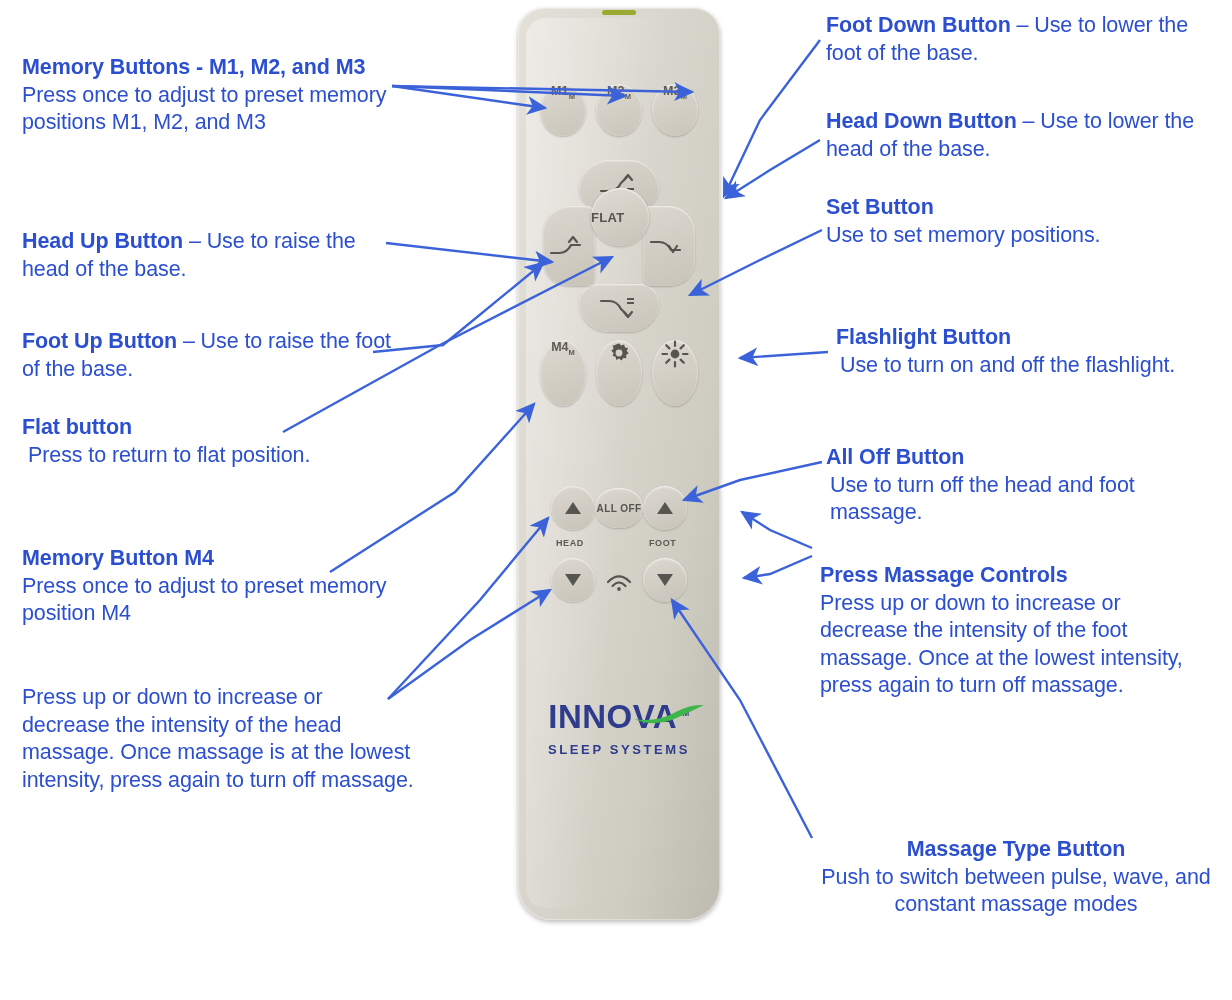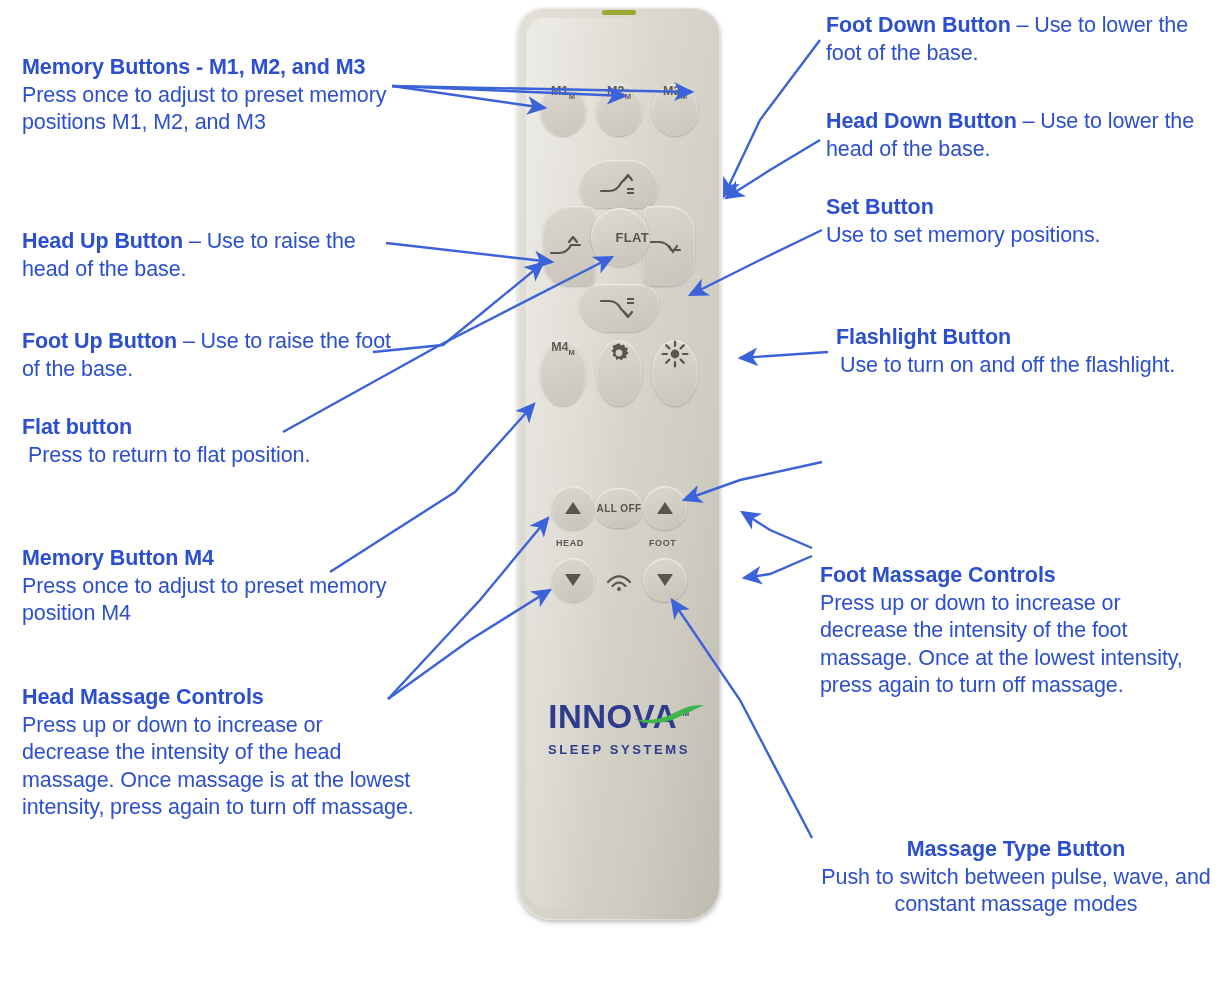--- a/index.html
+++ b/index.html
@@ -123,12 +123,12 @@
   .dw-right { left: 100px;top: 46px;  width: 52px; height: 80px; border-radius: 8px 26px 26px 8px; }
   .flat-btn {
     position: absolute;
-    left: 48px; top: 48px;
+    left: 48px; top: 28px;
     width: 58px; height: 58px;
     border-radius: 50%;
     background: linear-gradient(160deg,#e0dcd3,#c7c3b9);
     box-shadow: inset 0 1px 2px rgba(255,255,255,0.8), 0 1px 3px rgba(0,0,0,0.22);
-    display:flex; align-items:center; justify-content:flex-end;
+    display:flex; align-items:center; justify-content:flex-start;
     font-size: 13px; font-weight: bold; color:#55544f; letter-spacing:0.3px;
   }
 

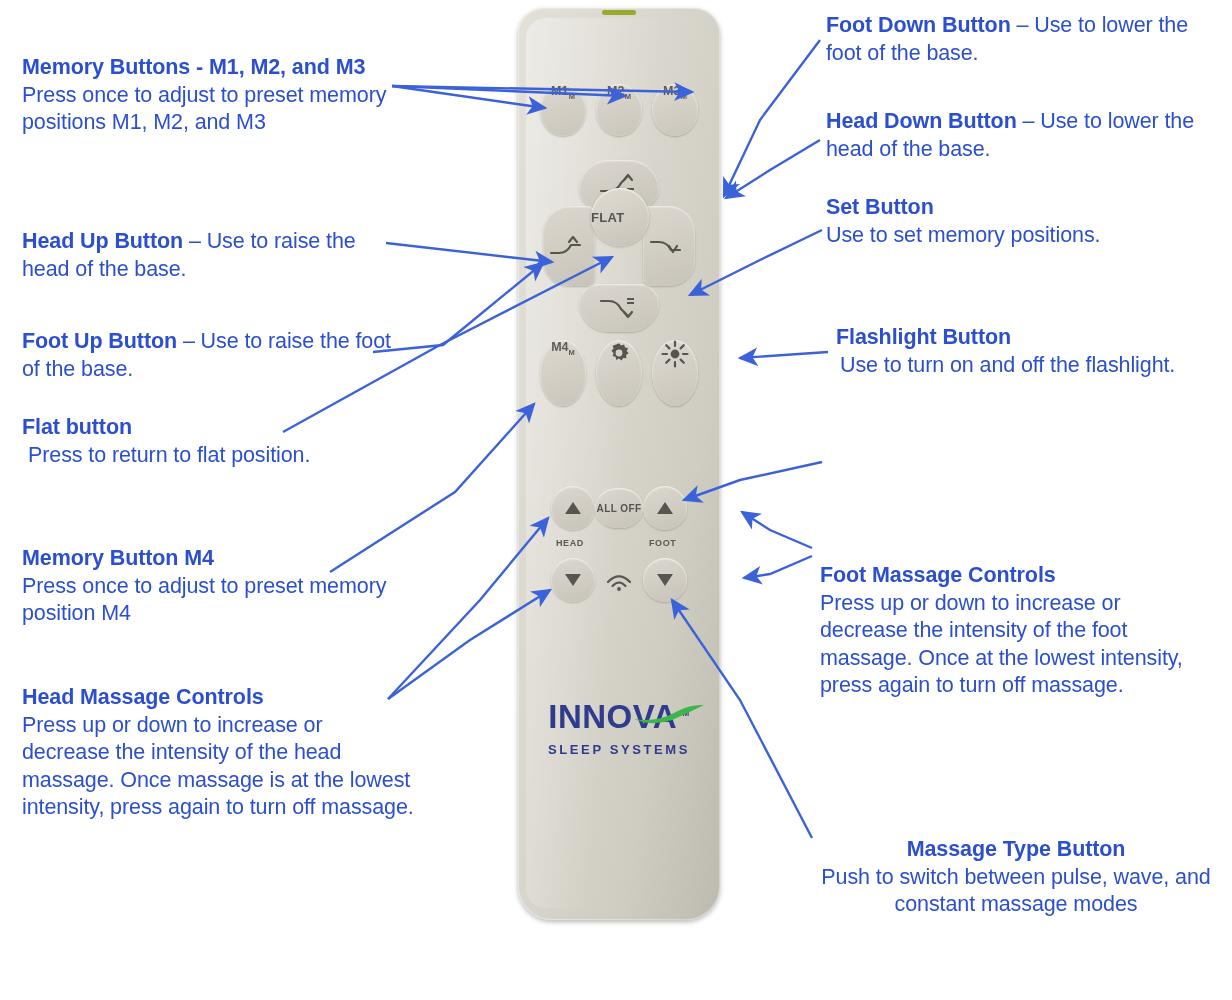--- a/index.html
+++ b/index.html
@@ -411,6 +411,10 @@
     <span class="bd">Use to set memory positions.</span>
   </div>
 
+  <div class="callout stacked" style="left:826px; top:444px; width:392px;">
+    <span class="hd">All Off Button</span>
+    <span class="bd" style="padding-left:4px;">Use to turn off the head and foot massage.</span>
+  </div>
 
   <div class="callout stacked" style="left:820px; top:562px; width:392px;">
     <span class="hd">Foot Massage Controls</span>

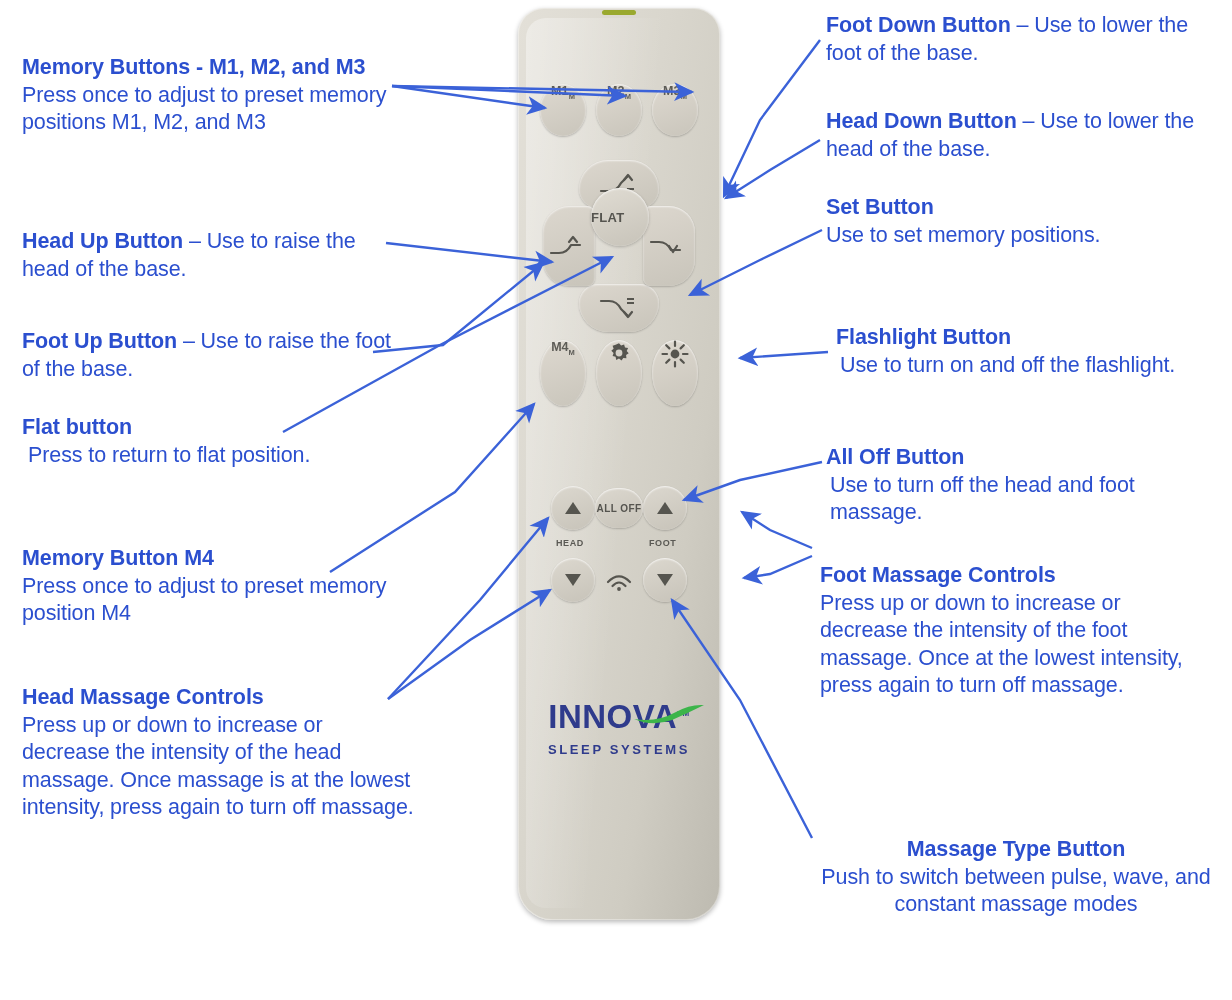--- a/index.html
+++ b/index.html
@@ -417,7 +417,7 @@
   </div>
 
   <div class="callout stacked" style="left:820px; top:562px; width:392px;">
-    <span class="hd">Foot Massage Controls</span>
+    <span class="hd">Press Massage Controls</span>
     <span class="bd">Press up or down to increase or decrease the intensity of the foot massage.  Once at the lowest intensity, press again to turn off massage.</span>
   </div>
 

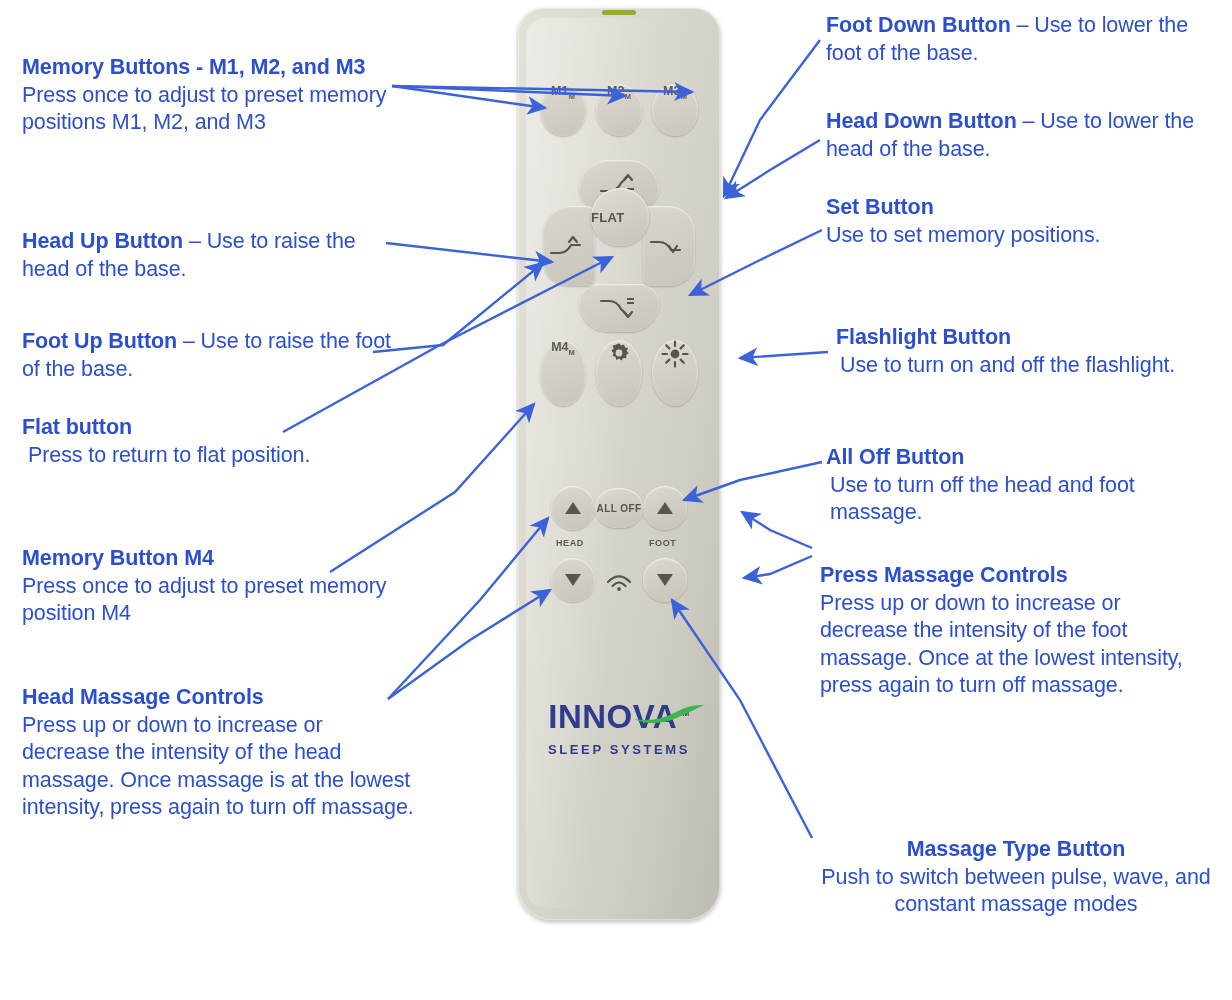--- a/index.html
+++ b/index.html
@@ -389,7 +389,6 @@
   </div>
 
   <div class="callout stacked" style="left:22px; top:684px; width:392px;">
-    <span class="hd">Head Massage Controls</span>
     <span class="bd">Press up or down to increase or decrease the intensity of the head massage.  Once massage is at the lowest intensity, press again to turn off massage.</span>
   </div>
 

